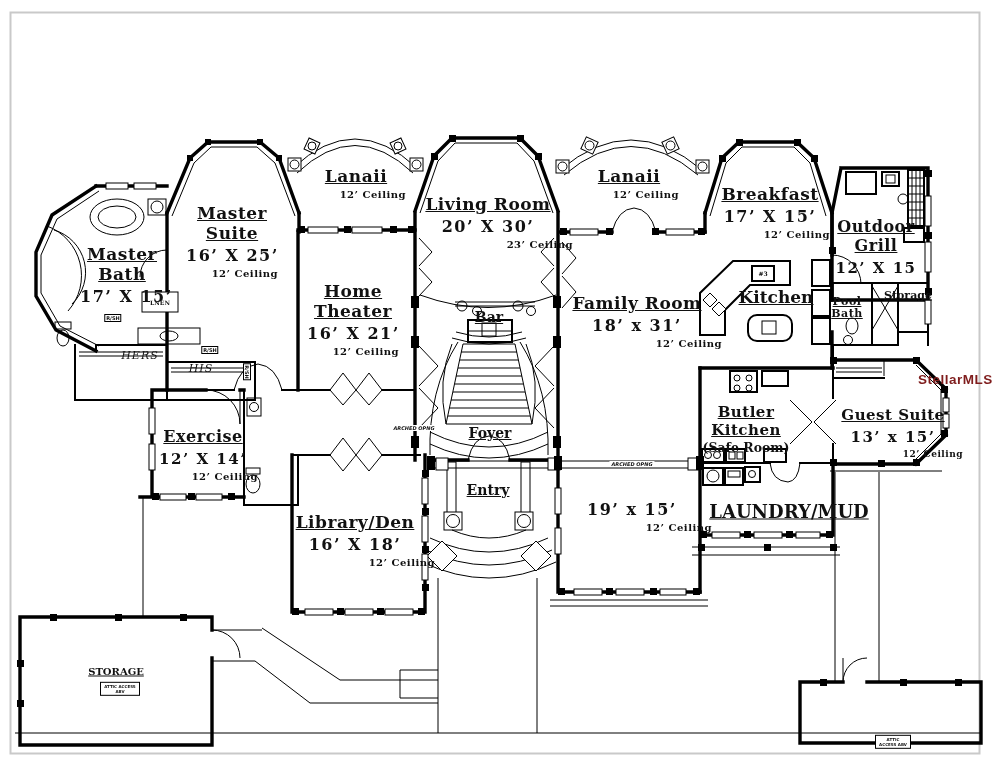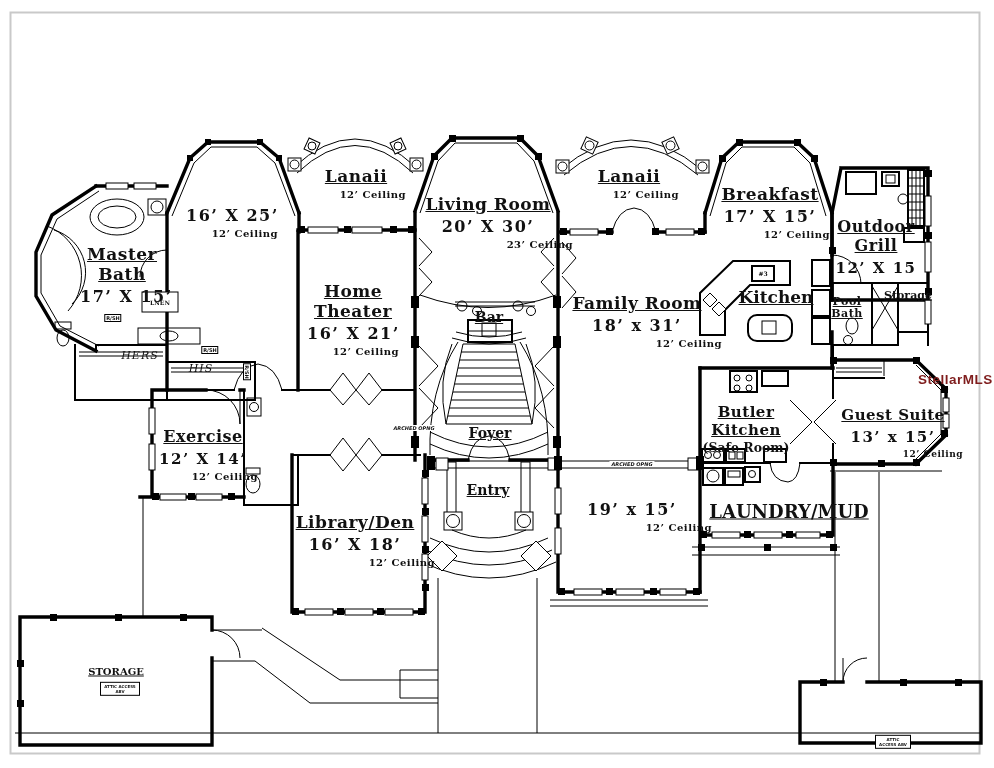--- a/index.html
+++ b/index.html
@@ -386,6 +386,7 @@
   </div>
 
   <div class="room-label" style="left:232px;top:203px;width:92px">
+    <div class="rname">Master Suite</div>
     <div class="rdims">16’ X 25’</div>
     <div class="rceil">12’ Ceiling</div>
   </div>

